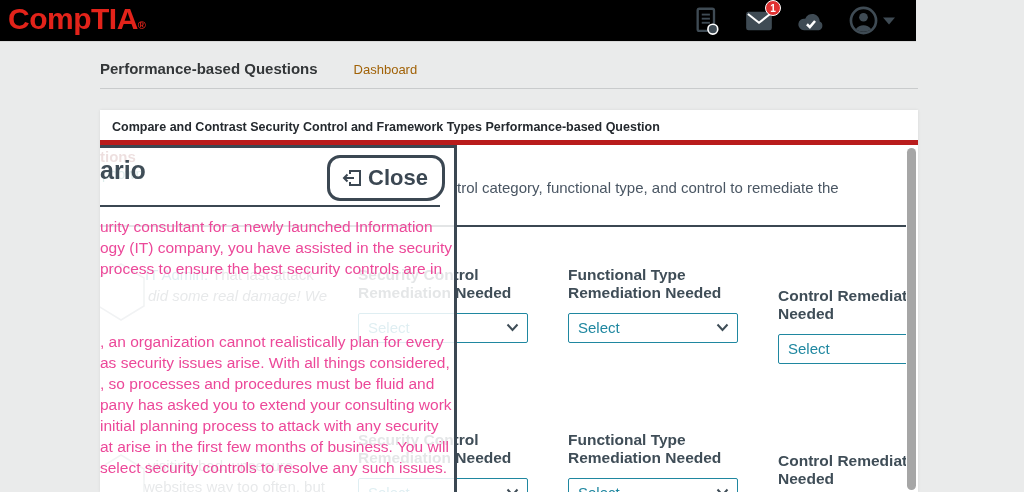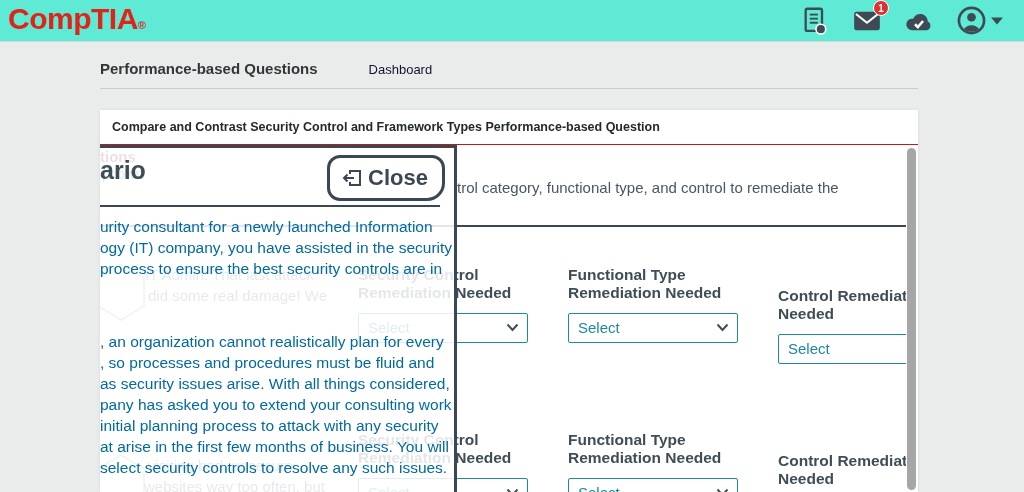--- a/index.html
+++ b/index.html
@@ -10,7 +10,7 @@
     -webkit-font-smoothing:antialiased;
   }
   
-  .topbar{position:absolute;left:0;top:0;width:1024px;height:41px;background:#5eead4;border-bottom:1px solid #d9d9d9;}
+  .topbar{position:absolute;left:0;top:0;width:916px;height:41px;background:#000000;border-bottom:1px solid #d9d9d9;}
   .logo{position:absolute;left:8px;top:2px;font-size:30px;font-weight:bold;color:#e2231a;letter-spacing:-0.5px;cursor:pointer;}
   .logo .reg{font-size:11px;vertical-align:baseline;}
   .top-icons{position:absolute;right:20px;top:0;height:41px;display:flex;align-items:center;gap:22px;}

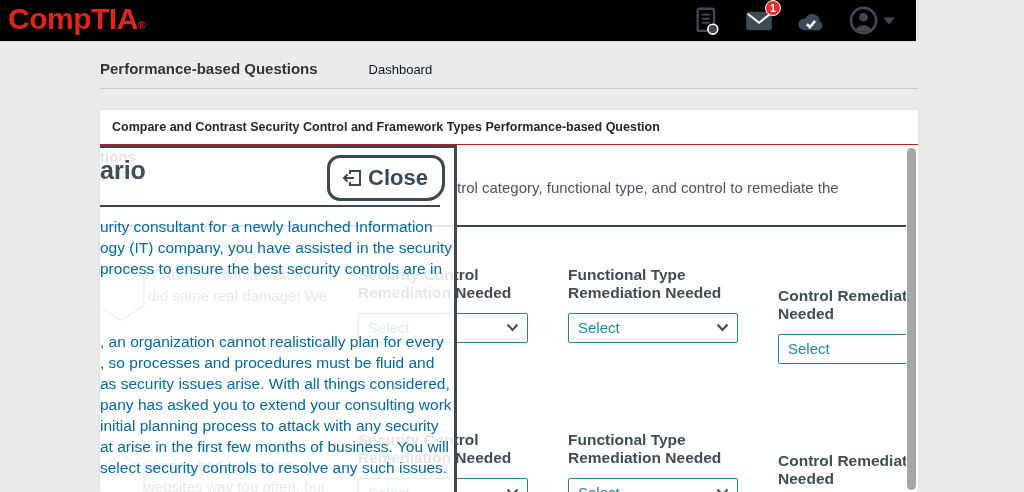--- a/index.html
+++ b/index.html
@@ -23,7 +23,7 @@
   }
   .account{width:48px;}
   
-  .page-head{position:absolute;left:100px;top:60px;display:flex;align-items:baseline;gap:51px;}
+  .page-head{position:absolute;left:100px;top:60px;display:flex;align-items:baseline;gap:36px;}
   .ph-title{font-size:15px;font-weight:bold;color:#333638;}
   .ph-dash{font-size:13px;color:#0f172a;cursor:pointer;text-decoration:none;}
   .head-rule{position:absolute;left:100px;top:88px;width:818px;height:1px;background:#c9cbcc;}

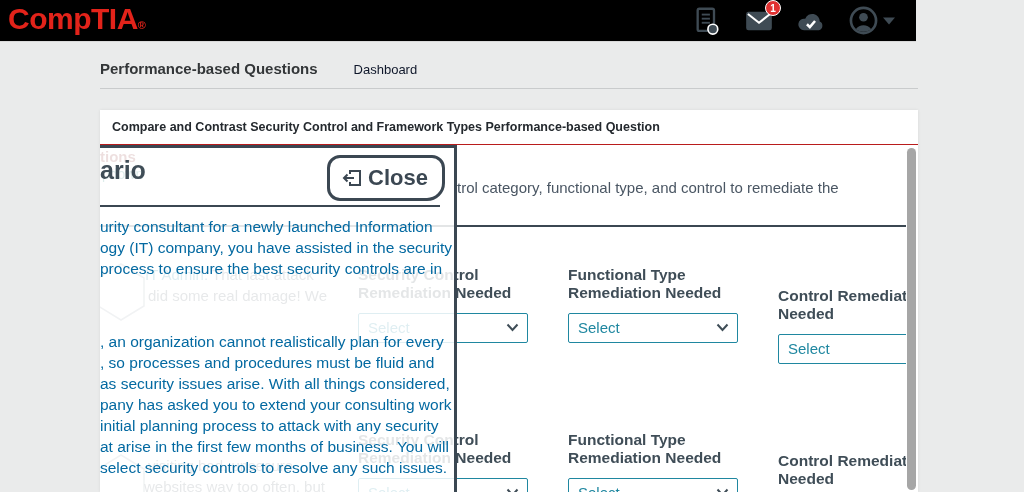--- a/index.html
+++ b/index.html
@@ -25,7 +25,7 @@
   
   .page-head{position:absolute;left:100px;top:60px;display:flex;align-items:baseline;gap:36px;}
   .ph-title{font-size:15px;font-weight:bold;color:#333638;}
-  .ph-dash{font-size:13px;color:#0f172a;cursor:pointer;text-decoration:none;}
+  .ph-dash{font-size:13px;color:#a16207;cursor:pointer;text-decoration:none;}
   .head-rule{position:absolute;left:100px;top:88px;width:818px;height:1px;background:#c9cbcc;}
   
   .card{position:absolute;left:100px;top:110px;width:818px;height:382px;background:#ffffff;box-shadow:0 0 3px rgba(0,0,0,0.08);}

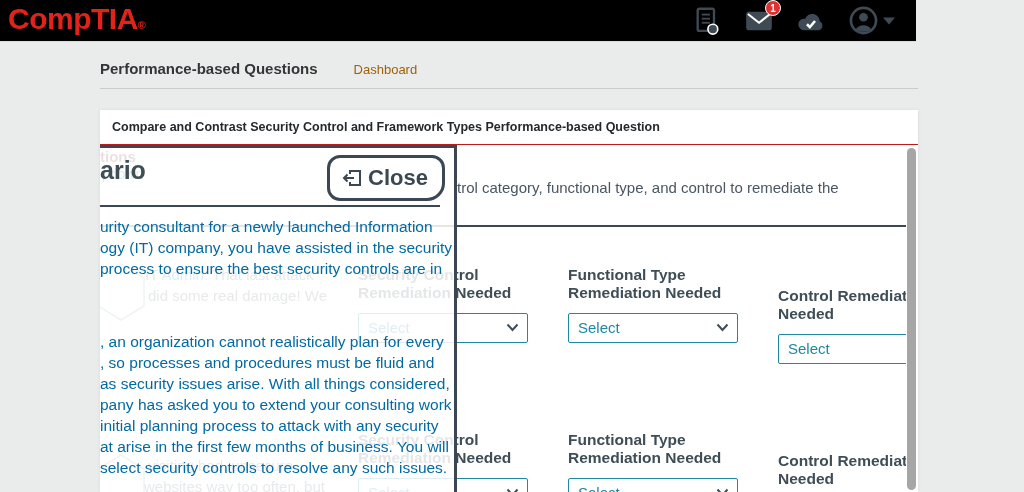--- a/index.html
+++ b/index.html
@@ -29,7 +29,7 @@
   .head-rule{position:absolute;left:100px;top:88px;width:818px;height:1px;background:#c9cbcc;}
   
   .card{position:absolute;left:100px;top:110px;width:818px;height:382px;background:#ffffff;box-shadow:0 0 3px rgba(0,0,0,0.08);}
-  .card-header{position:absolute;left:0;top:0;width:100%;height:35px;border-bottom:1px solid #b91c1c;box-sizing:border-box;}
+  .card-header{position:absolute;left:0;top:0;width:100%;height:35px;border-bottom:5px solid #b91c1c;box-sizing:border-box;}
   .card-title{display:block;padding:0 12px;font-size:12.5px;font-weight:bold;color:#24292e;line-height:34px;white-space:nowrap;}
   .card-body{position:absolute;left:0;top:35px;right:0;bottom:0;overflow:hidden;}
   .content{position:absolute;left:0;top:0;width:806px;height:100%;overflow:hidden;}

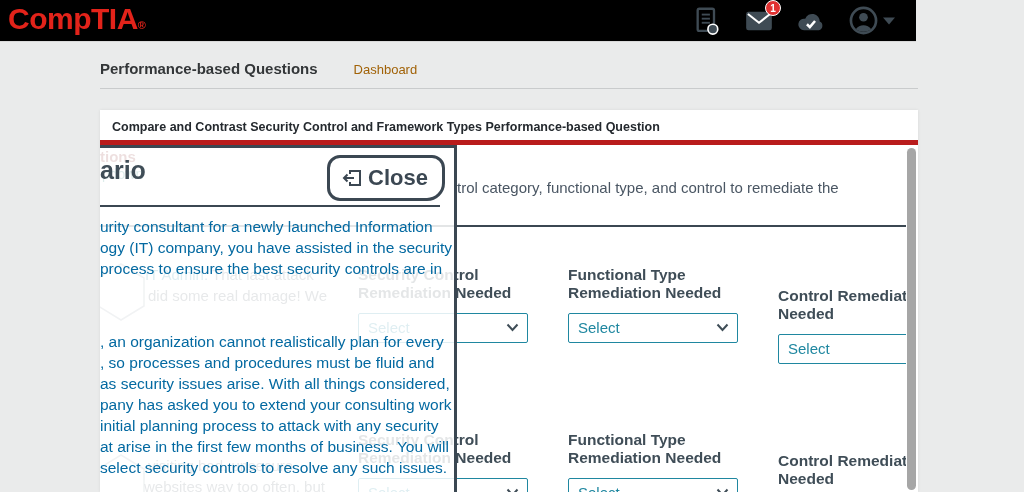--- a/index.html
+++ b/index.html
@@ -71,7 +71,7 @@
     background:#ffffff;border:3px solid #3b4752;border-radius:13px 13px 18px 13px;
     font-family:"Liberation Sans", sans-serif;font-size:22px;font-weight:600;color:#3b4752;cursor:pointer;
   }
-  .m-body{position:absolute;left:84px;top:68px;right:6px;font-size:15.5px;color:#0369a1;}
+  .m-body{position:absolute;left:84px;top:68px;right:6px;font-size:15.5px;color:#ec4899;}
   .m-body .ln{height:21px;line-height:21px;white-space:nowrap;}
   .m-p2{margin-top:52px;}
 </style>

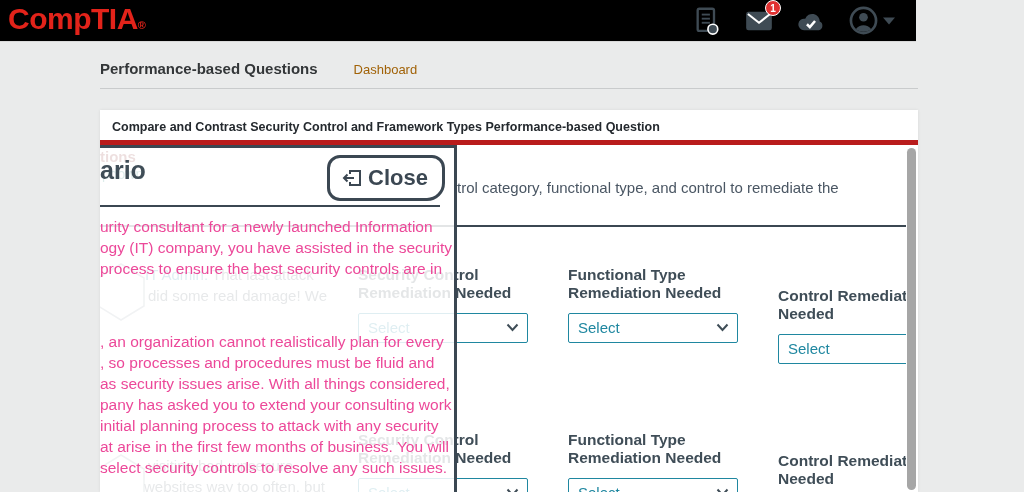--- a/index.html
+++ b/index.html
@@ -136,7 +136,7 @@
         <polygon points="25,2 48,16 48,44 25,58 2,44 2,16" fill="none" stroke="#9aa6ad" stroke-width="1.5"></polygon>
       </svg>
       <div class="chat-line" style="left:45px;top:121px;"><span class="chat-speaker">IT Admin:</span><span> That last attack</span></div>
-      <div class="chat-line" style="left:48px;top:142px;">did some real damage! We</div>
+      <div class="chat-line" style="left:48px;top:142px;font-style:italic;">did some real damage! We</div>
 
       <div class="instr-text">trol category, functional type, and control to remediate the</div>
       <div class="instr-rule"></div>

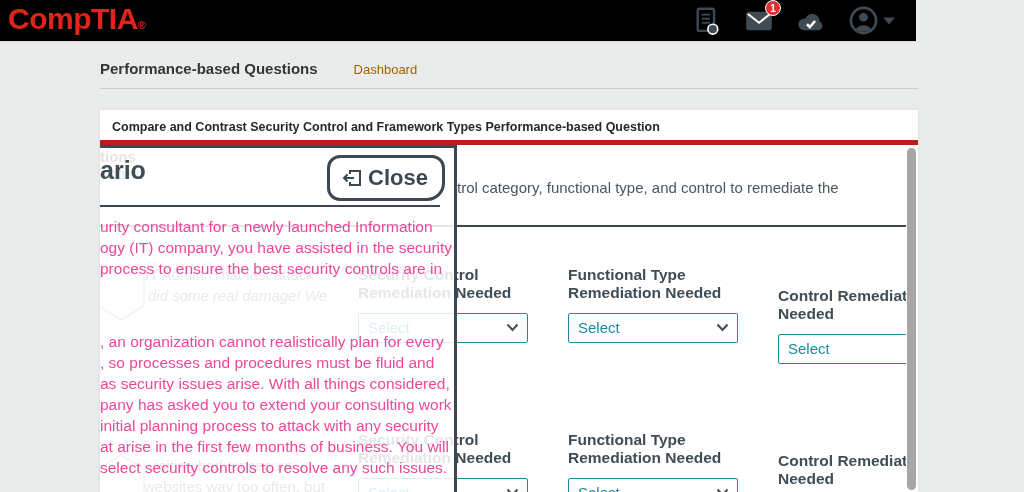--- a/index.html
+++ b/index.html
@@ -227,8 +227,8 @@
         </div>
         <div class="m-p2">
           <div class="ln">, an organization cannot realistically plan for every</div>
+          <div class="ln">as security issues arise. With all things considered,</div>
           <div class="ln">, so processes and procedures must be fluid and</div>
-          <div class="ln">as security issues arise. With all things considered,</div>
           <div class="ln">pany has asked you to extend your consulting work</div>
           <div class="ln">initial planning process to attack with any security</div>
           <div class="ln">at arise in the first few months of business. You will</div>

